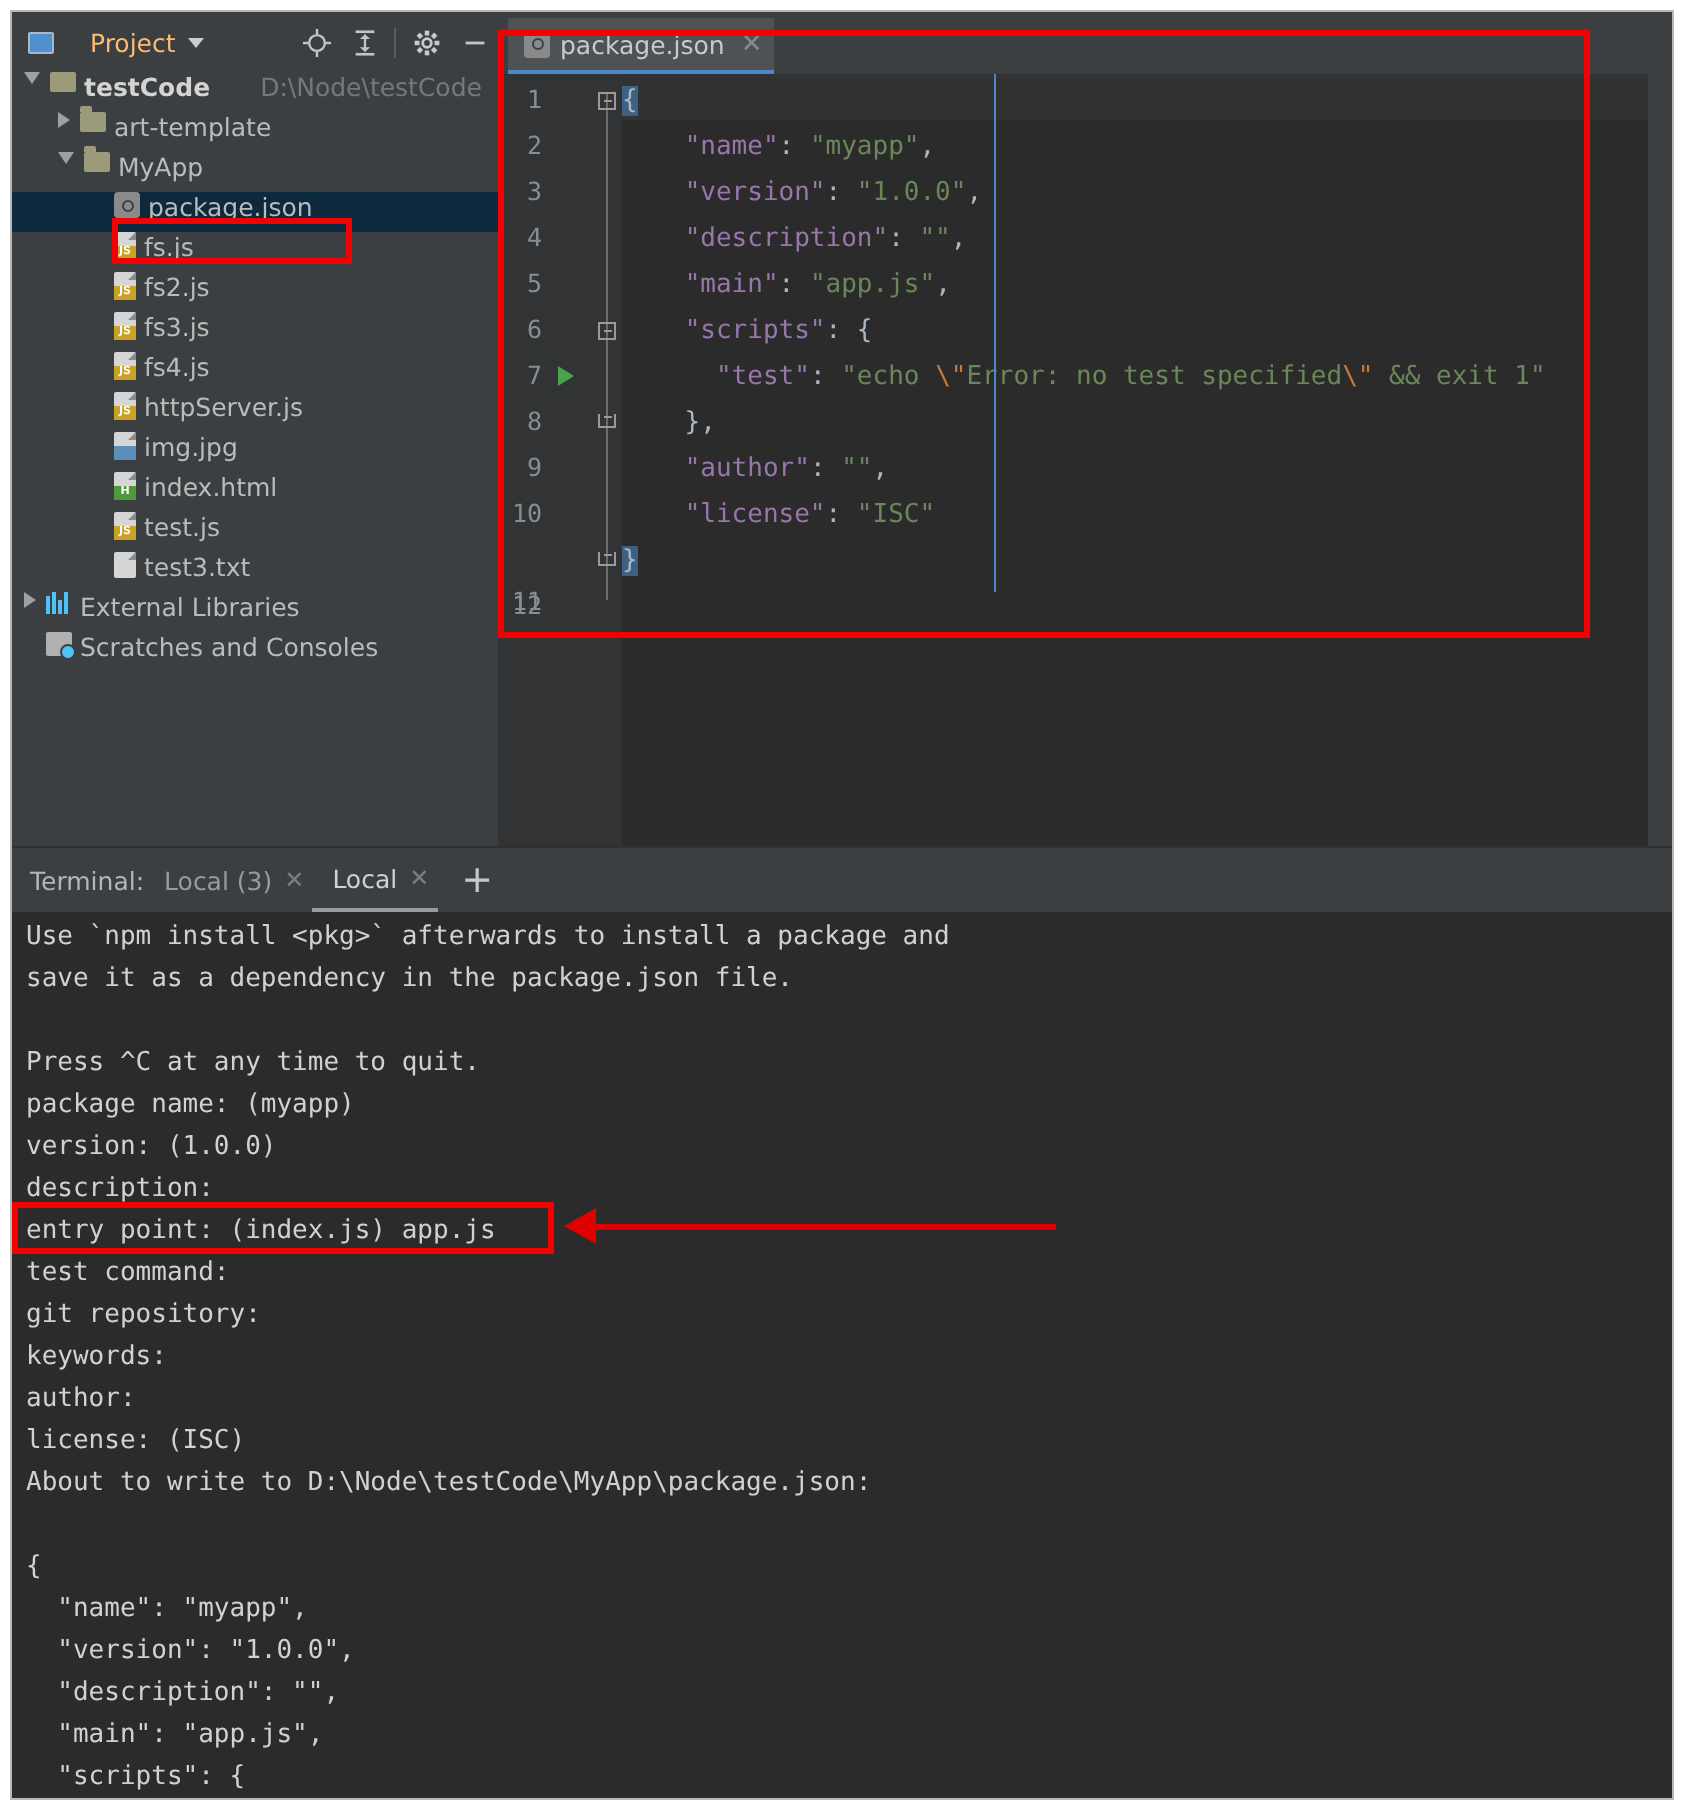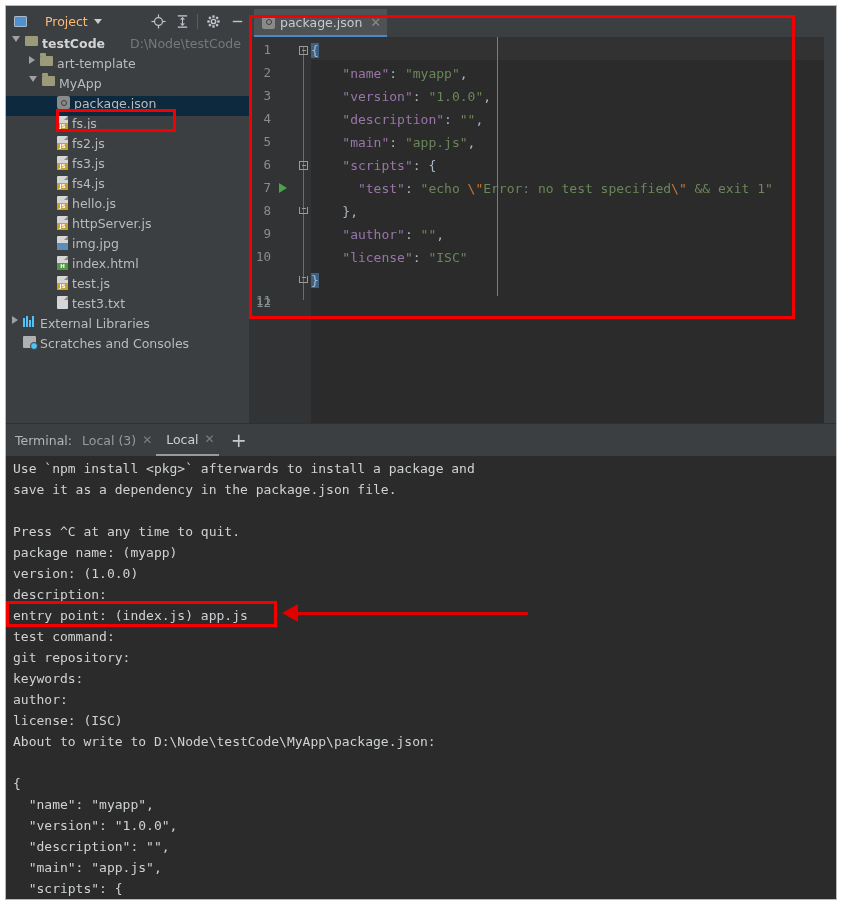--- a/index.html
+++ b/index.html
@@ -344,15 +344,6 @@
           <span class="badge b-js">JS</span>
         </span>
         <span class="">fs4.js</span>
-      </div>
-      <div class="row">
-        <span style="display:inline-block;width:40px"></span>
-        <span class="arrow none"></span>
-        <span style="width:5px;display:inline-block"></span>
-        <span class="ico filedoc">
-          <span class="badge b-js">JS</span>
-        </span>
-        <span class="">hello.js</span>
       </div>
       <div class="row">
         <span style="display:inline-block;width:40px"></span>

